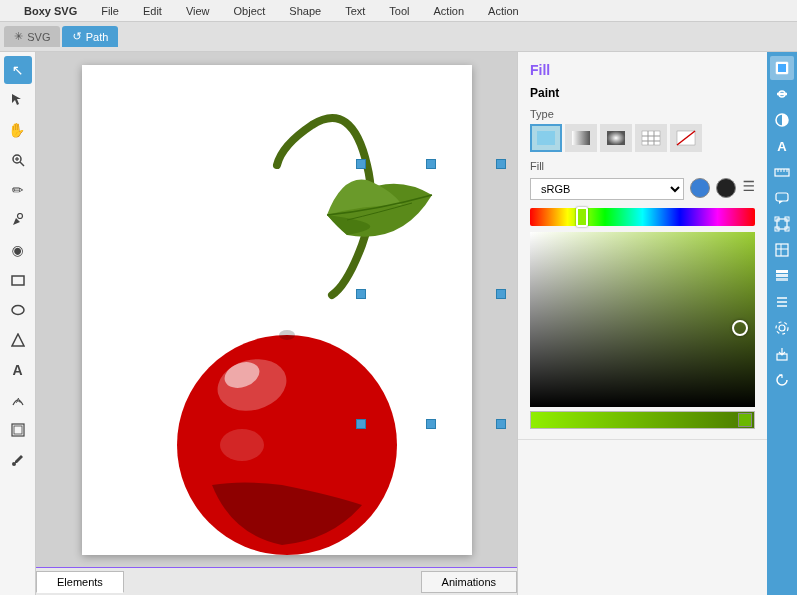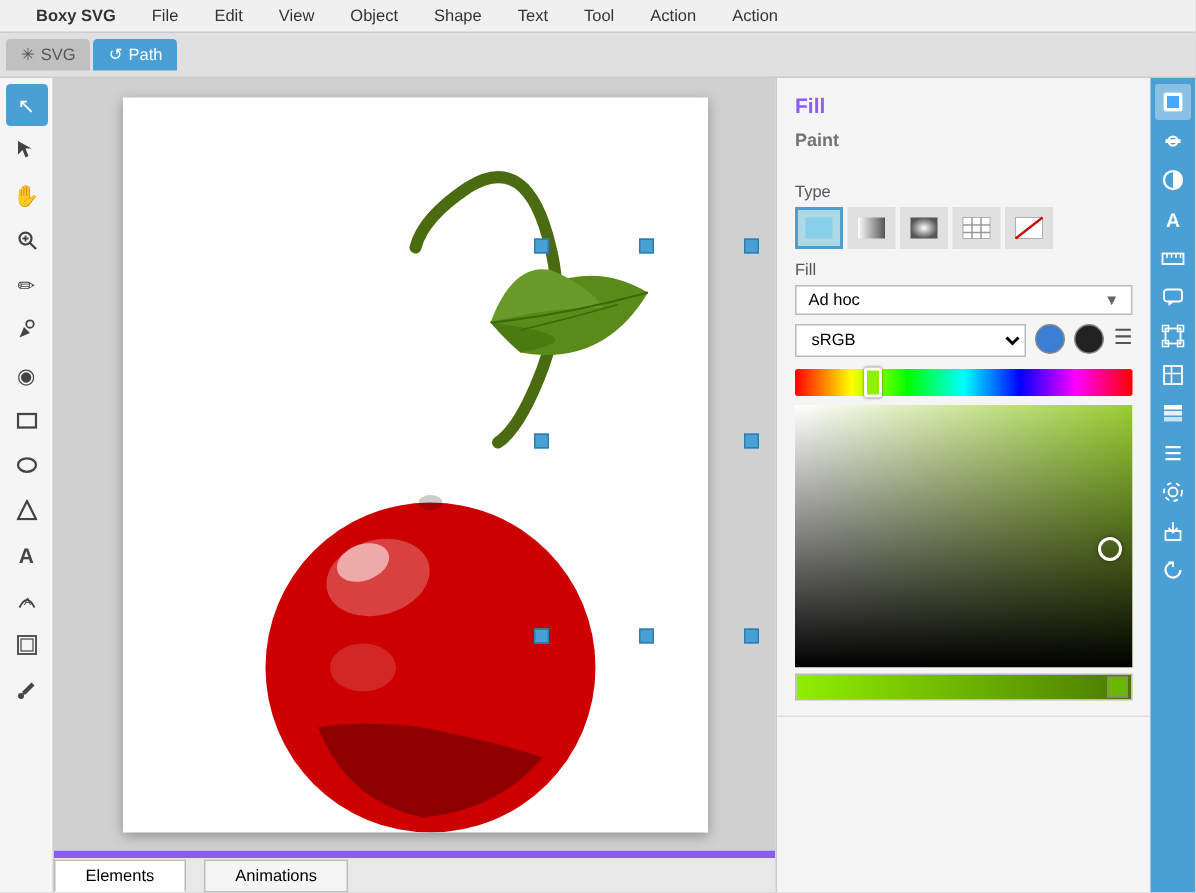--- a/index.html
+++ b/index.html
@@ -40,7 +40,7 @@
     .right-panel { width: 250px; background: #f5f5f5; border-left: 1px solid #ccc; display: flex; flex-direction: column; overflow-y: auto; flex-shrink: 0; }
     .panel-section { padding: 10px 12px; border-bottom: 1px solid #ddd; }
     .panel-title { font-size: 14px; font-weight: bold; color: #8b5cf6; margin-bottom: 8px; }
-    .panel-subtitle { font-size: 12px; font-weight: bold; color: #737373; margin-bottom: 22px; }
+    .panel-subtitle { font-size: 12px; font-weight: bold; color: #000000; margin-bottom: 8px; }
     .panel-label { font-size: 11px; color: #555; margin-bottom: 4px; }
 
     

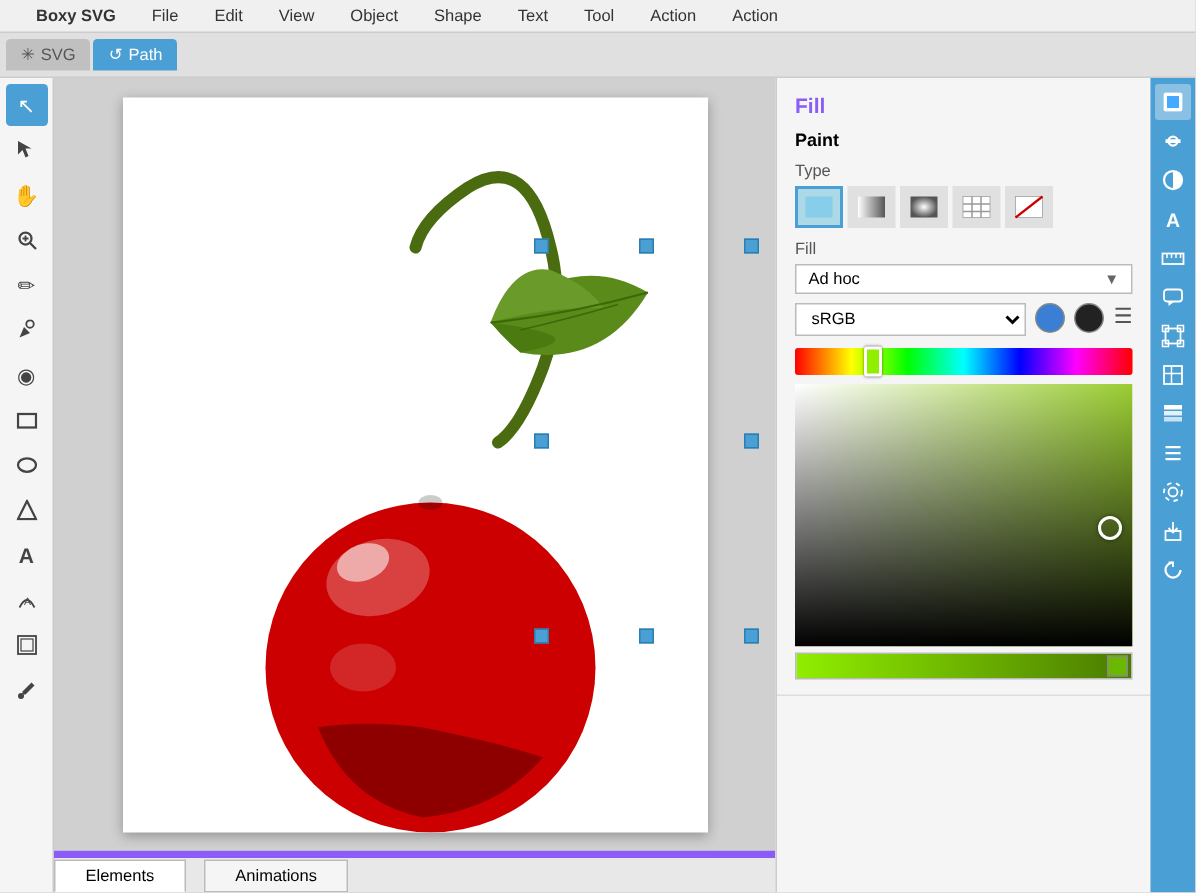--- a/index.html
+++ b/index.html
@@ -269,10 +269,6 @@
       </div>
 
       <div class="panel-label" style="margin-top:8px;">Fill</div>
-      <div style="display:flex; align-items:center; border:1px solid #bbb; background:white; padding:3px 8px; cursor:pointer;">
-        <span style="flex:1; font-size:11px;">Ad hoc</span>
-        <span style="font-size:10px; color:#666;">▼</span>
-      </div>
 
       <div class="color-mode-row">
         <select class="color-mode-select">

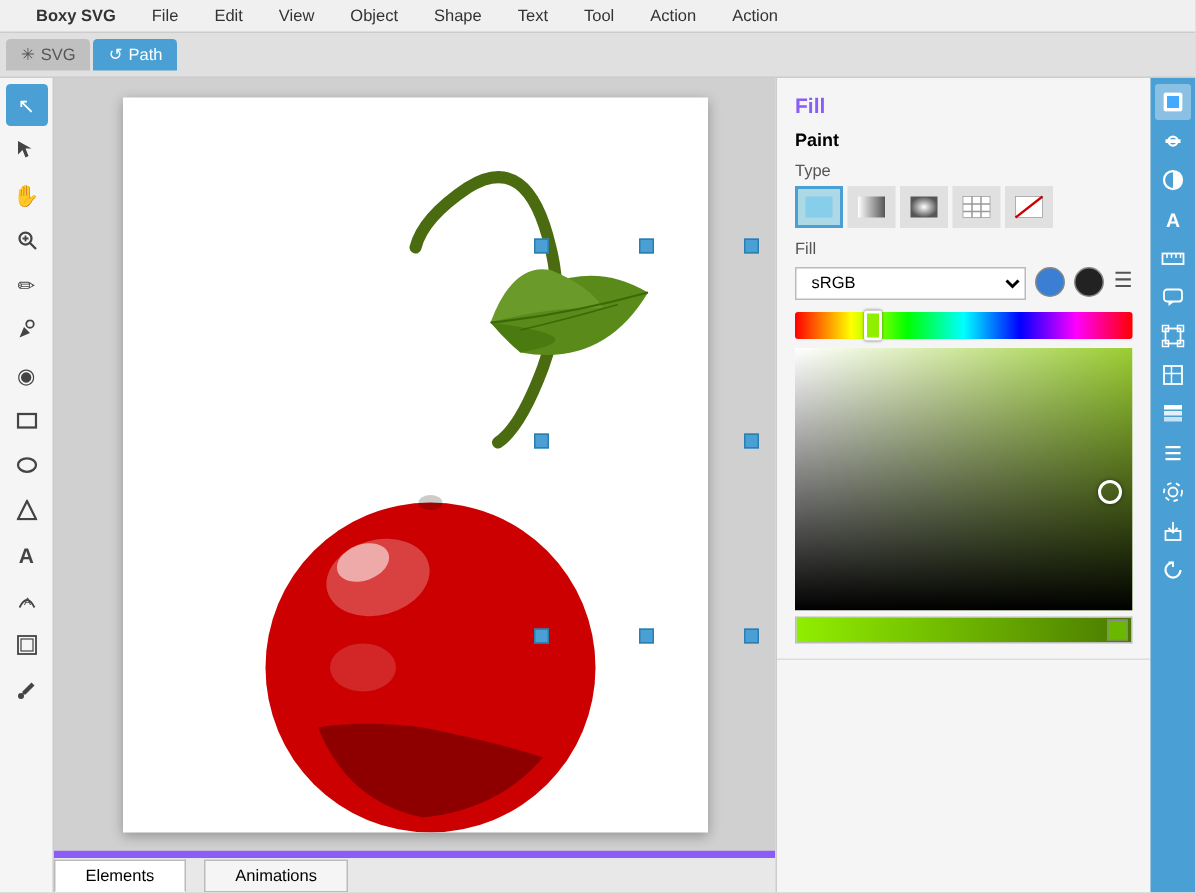--- a/index.html
+++ b/index.html
@@ -32,7 +32,7 @@
     .handle { width: 10px; height: 10px; background: #4a9fd4; border: 1px solid #2a7fb0; position: absolute; }
 
     
-    .bottom-tabs { height: 28px; background: #e8e8e8; border-top: 5px solid #8b5cf6; display: flex; align-items: center; justify-content: flex-start; gap: 12px; }
+    .bottom-tabs { height: 28px; background: #e8e8e8; border-top: 1px solid #8b5cf6; display: flex; align-items: center; justify-content: space-between; gap: 12px; }
     .bottom-tab { padding: 4px 20px; font-size: 11px; background: #f5f5f5; border: 1px solid #bbb; cursor: pointer; }
     .bottom-tab.active { background: white; border-bottom-color: white; }
 

